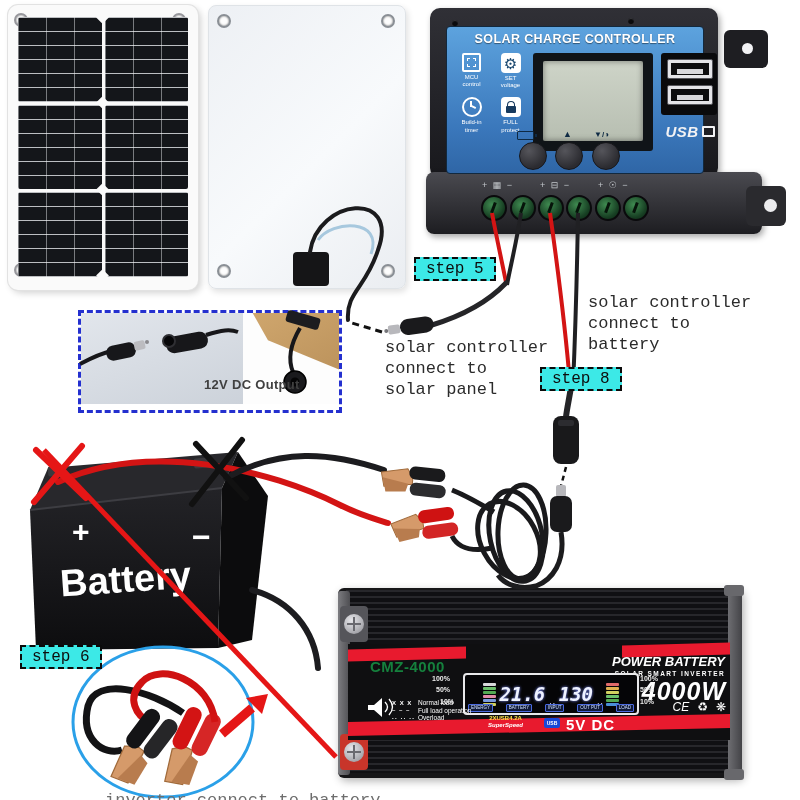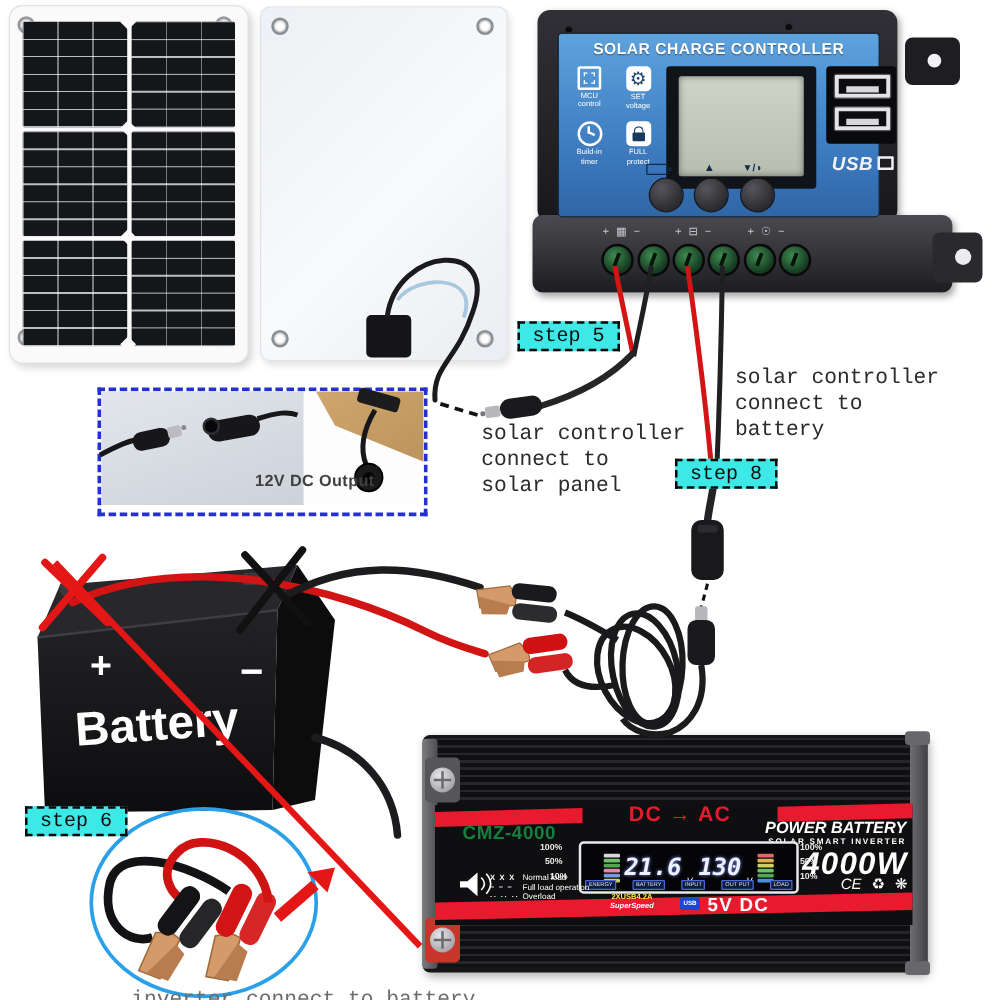--- a/index.html
+++ b/index.html
@@ -273,7 +273,6 @@
     <div class="band">
       <div class="stripe" style="left:0;top:4px;width:118px;height:12px;transform:skewY(-1.5deg)"></div>
       <div class="stripe" style="left:274px;right:0;top:0;height:12px;transform:skewY(-1.5deg)"></div>
-      <div class="dcac">DC → AC</div>
       <div class="model">CMZ-4000</div>
       <div class="brand">POWER BATTERY</div>
       <div class="subbrand">SOLAR SMART INVERTER</div>

